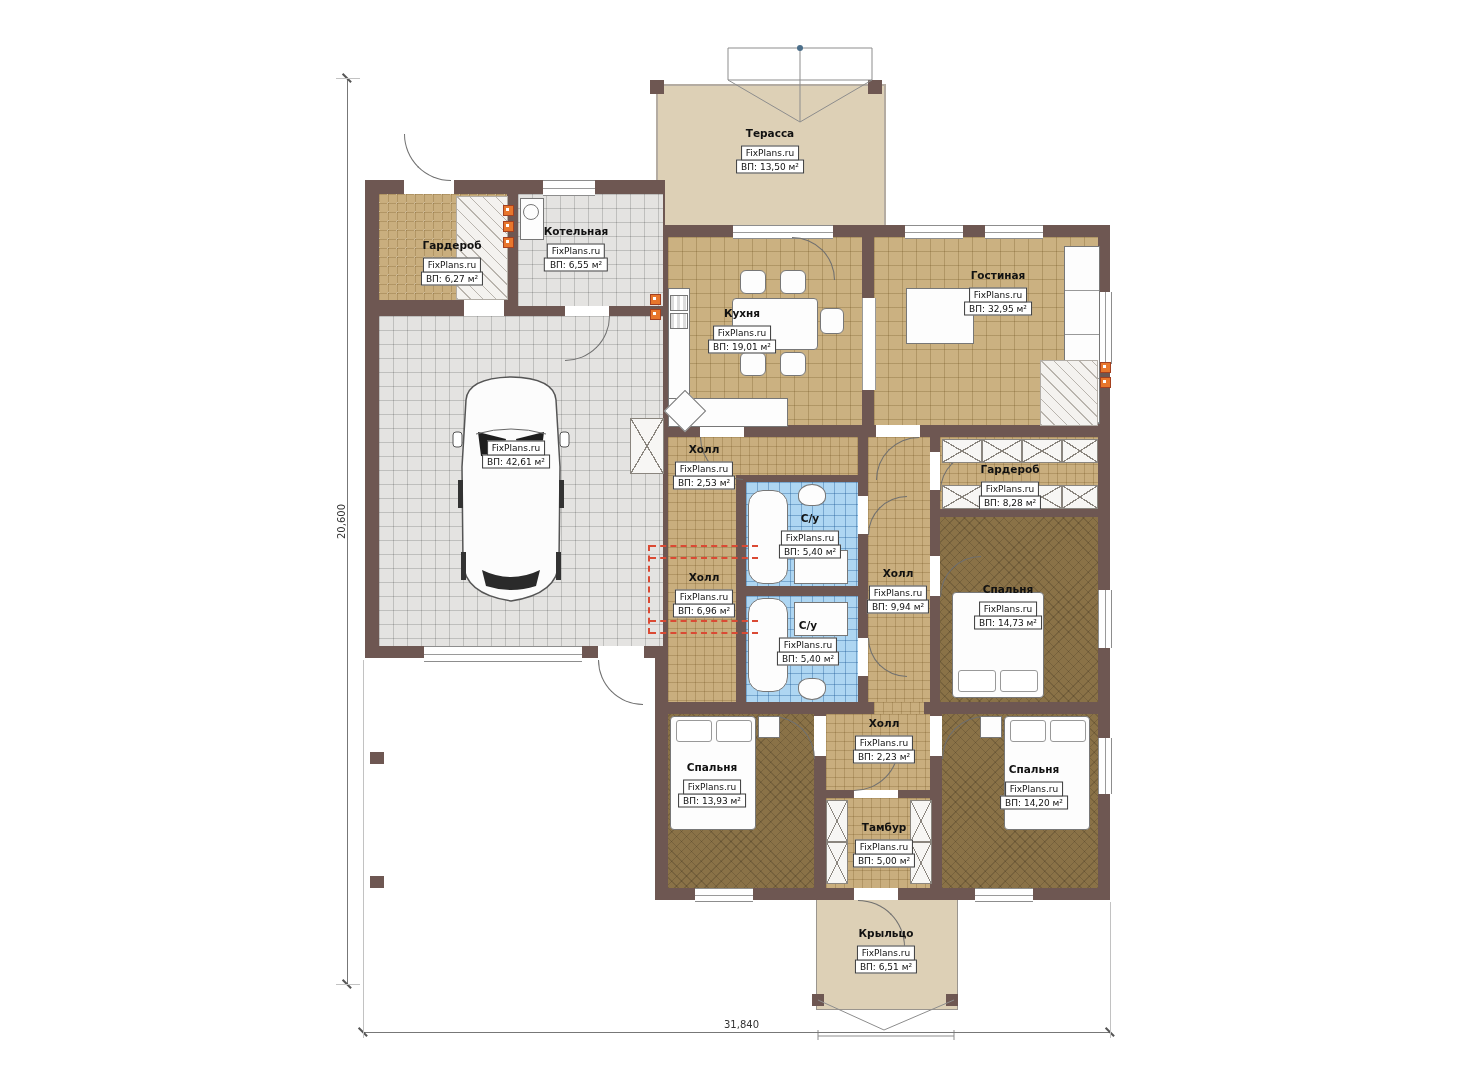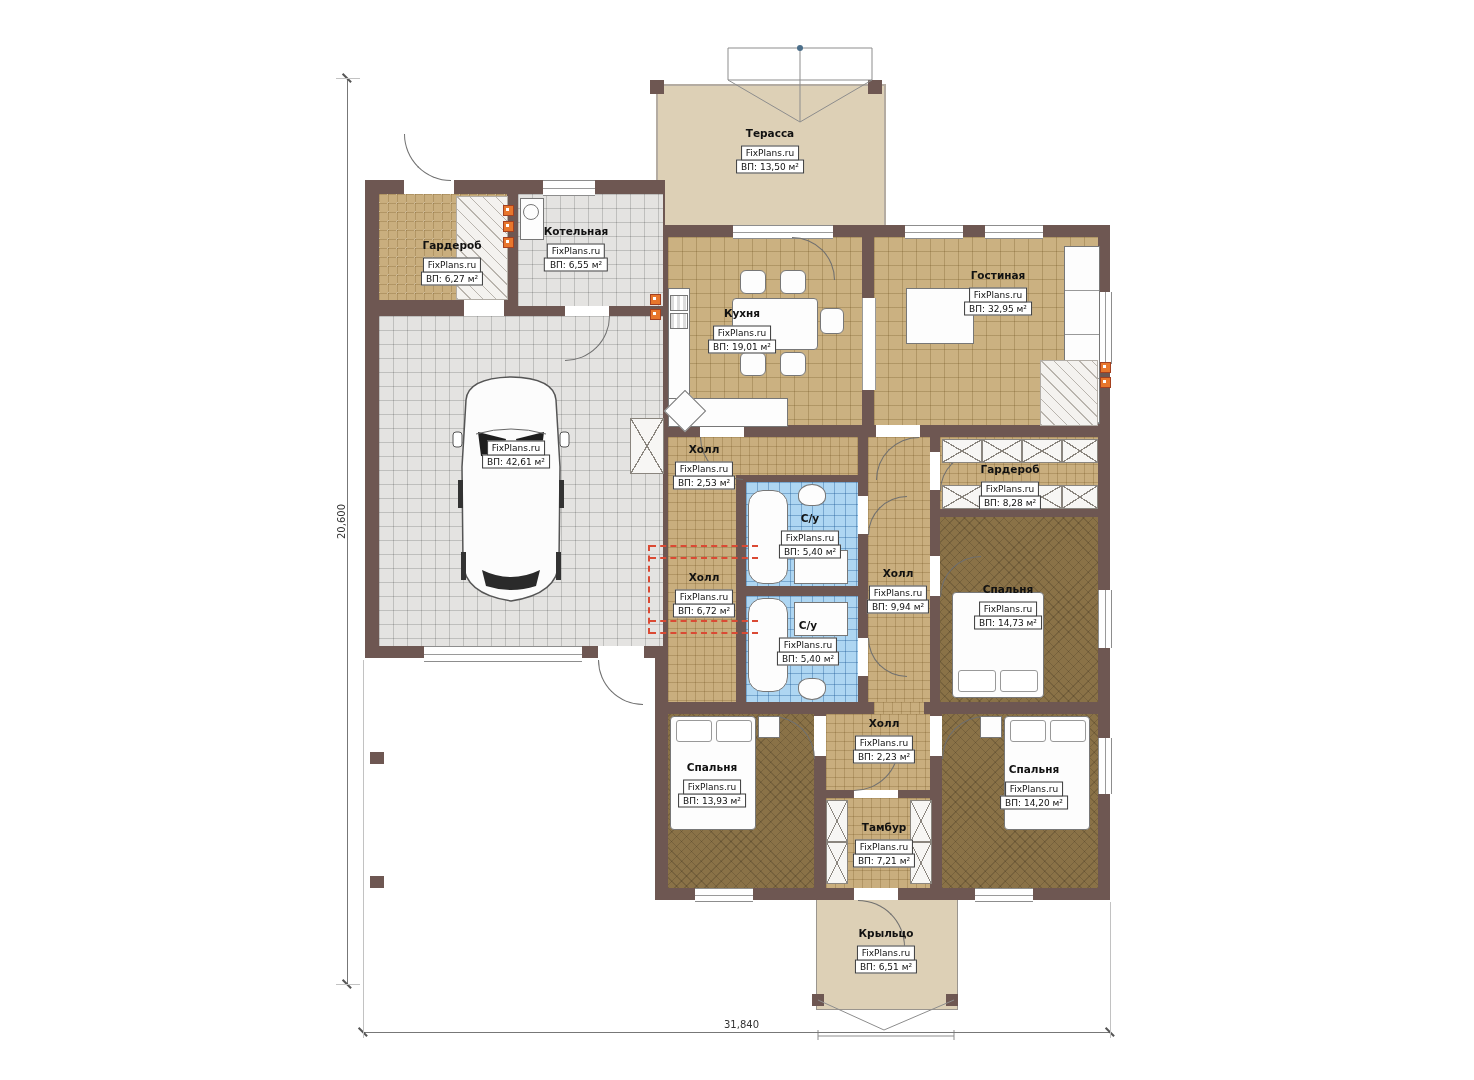--- a/index.html
+++ b/index.html
@@ -303,7 +303,7 @@
   <div class="room-label" style="left:704px;top:594px;">
     <div class="rl-t">Холл</div>
     <div class="rl-b">FixPlans.ru</div>
-    <div class="rl-b second">ВП: 6,72 м²</div>
+    <div class="rl-b second">ВП: 6,96 м²</div>
   </div>
   <div class="room-label" style="left:898px;top:590px;">
     <div class="rl-t">Холл</div>

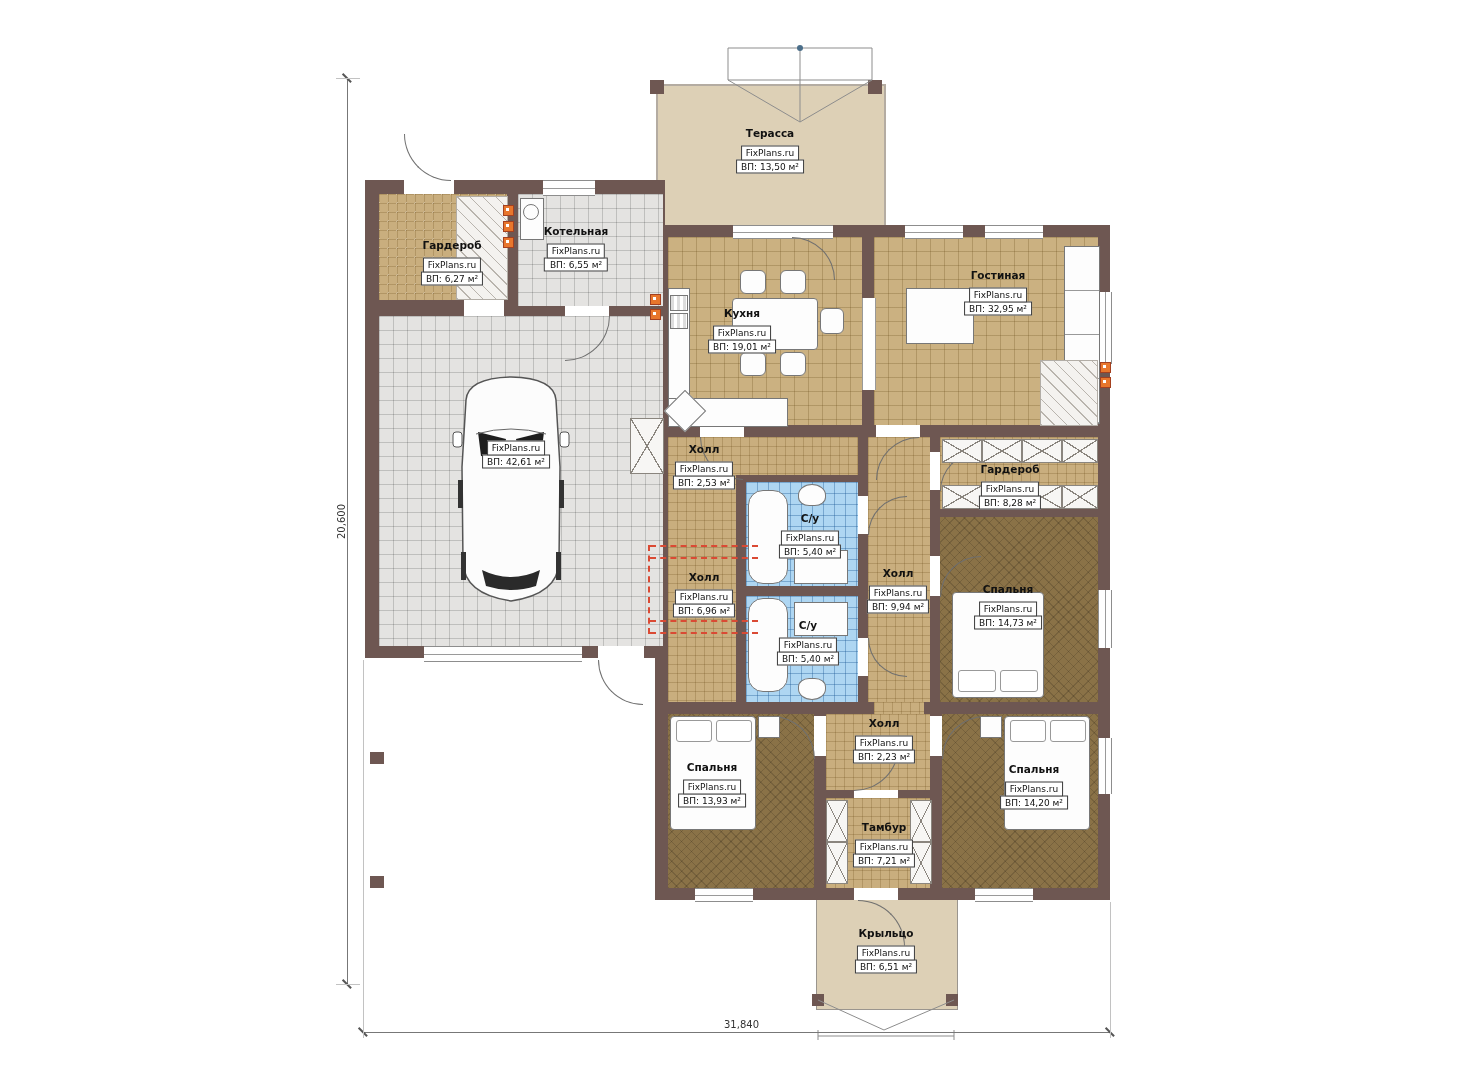--- a/index.html
+++ b/index.html
@@ -338,7 +338,7 @@
   <div class="room-label" style="left:884px;top:844px;">
     <div class="rl-t">Тамбур</div>
     <div class="rl-b">FixPlans.ru</div>
-    <div class="rl-b second">ВП: 7,21 м²</div>
+    <div class="rl-b second">ВП: 5,00 м²</div>
   </div>
   <div class="room-label" style="left:886px;top:950px;">
     <div class="rl-t">Крыльцо</div>

